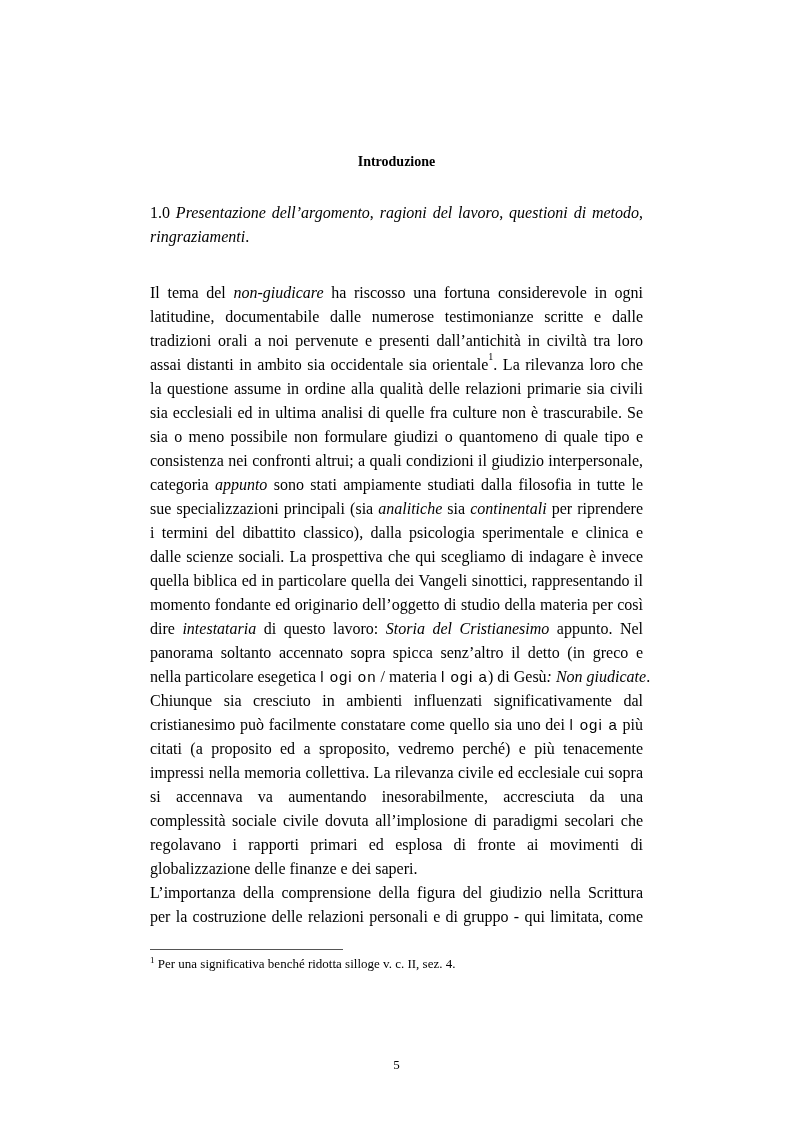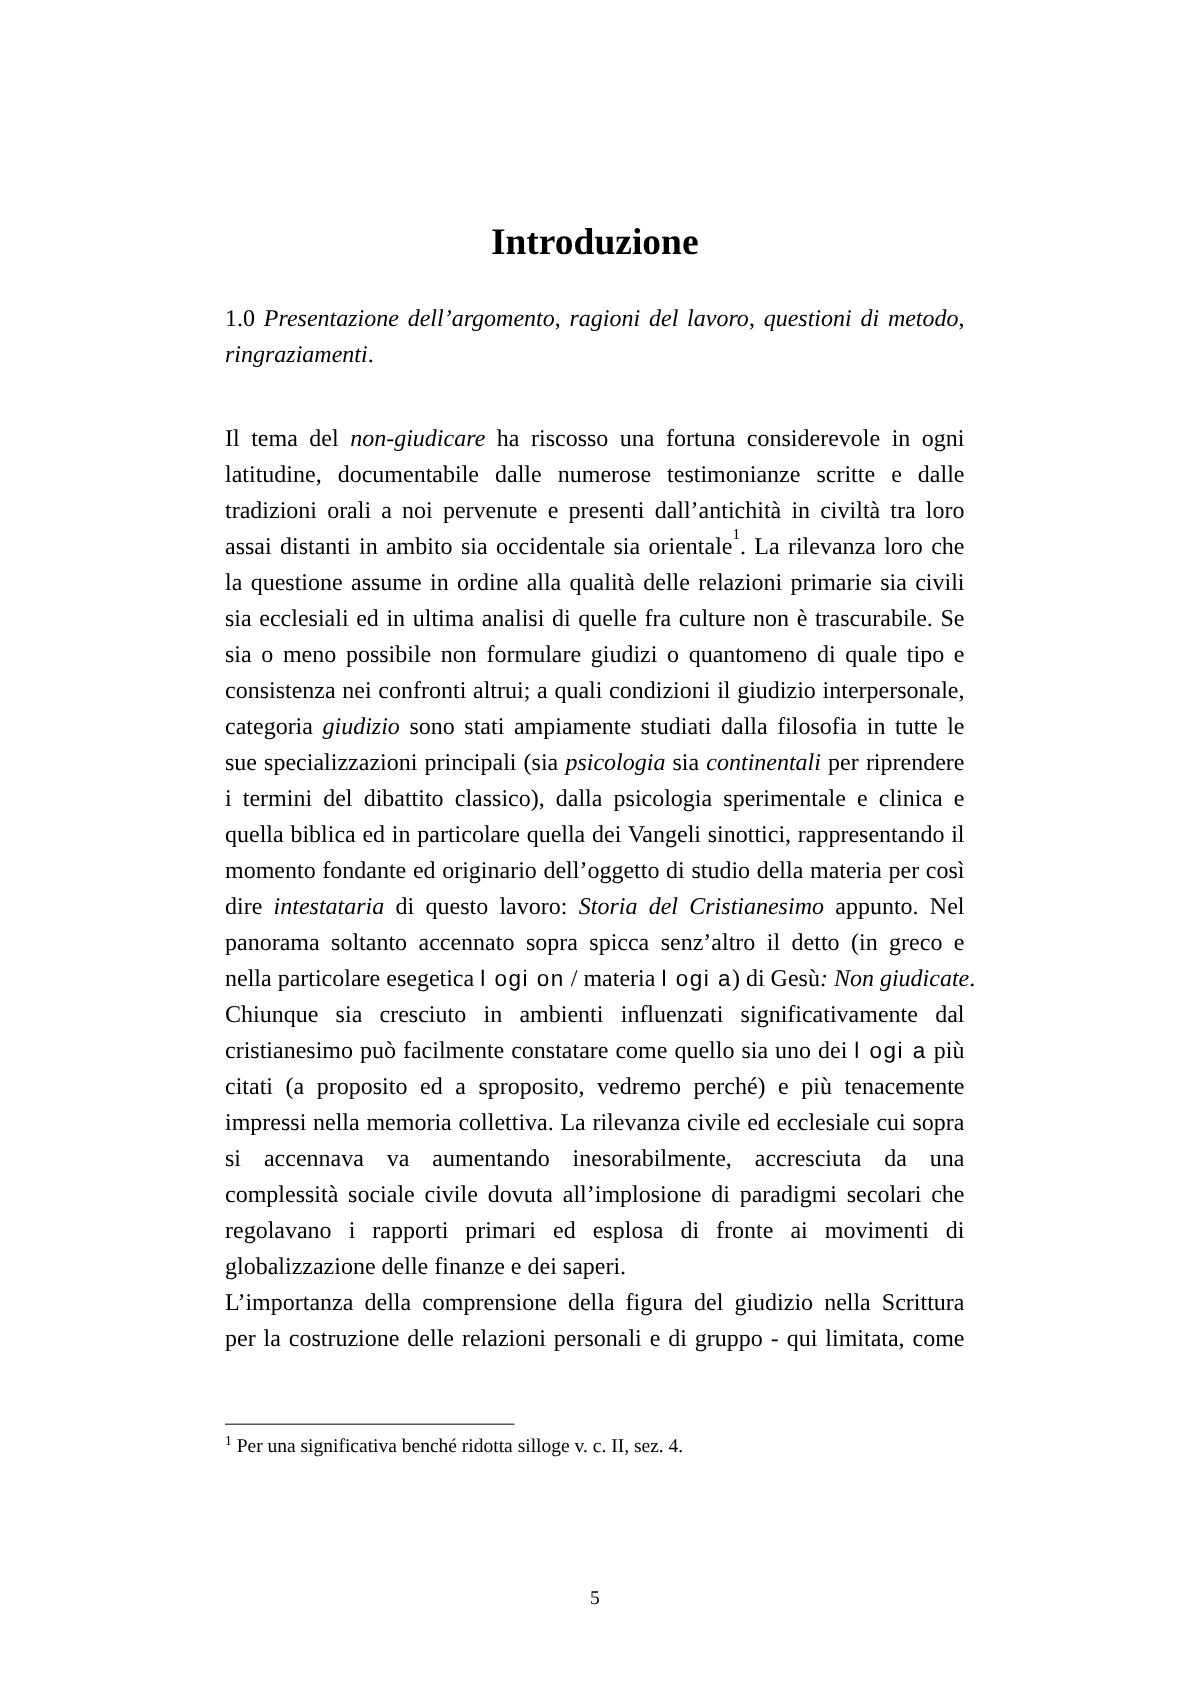--- a/index.html
+++ b/index.html
@@ -7,7 +7,7 @@
          font-family: "Liberation Serif", "DejaVu Serif", serif; color: #000; }
   .page { position: absolute; left: 0; top: 0; width: 793px; height: 1123px; background: #fff; }
   .title { position: absolute; left: 0; width: 793px; top: 150px; text-align: center;
-           font-weight: bold; font-size: 25px; line-height: 24px; }
+           font-weight: bold; font-size: 14px; line-height: 24px; }
   .block { position: absolute; left: 150px; width: 493px; font-size: 16px; }
   .line { height: 24px; line-height: 24px; white-space: nowrap; text-align: justify;
           text-align-last: justify; overflow: visible; }

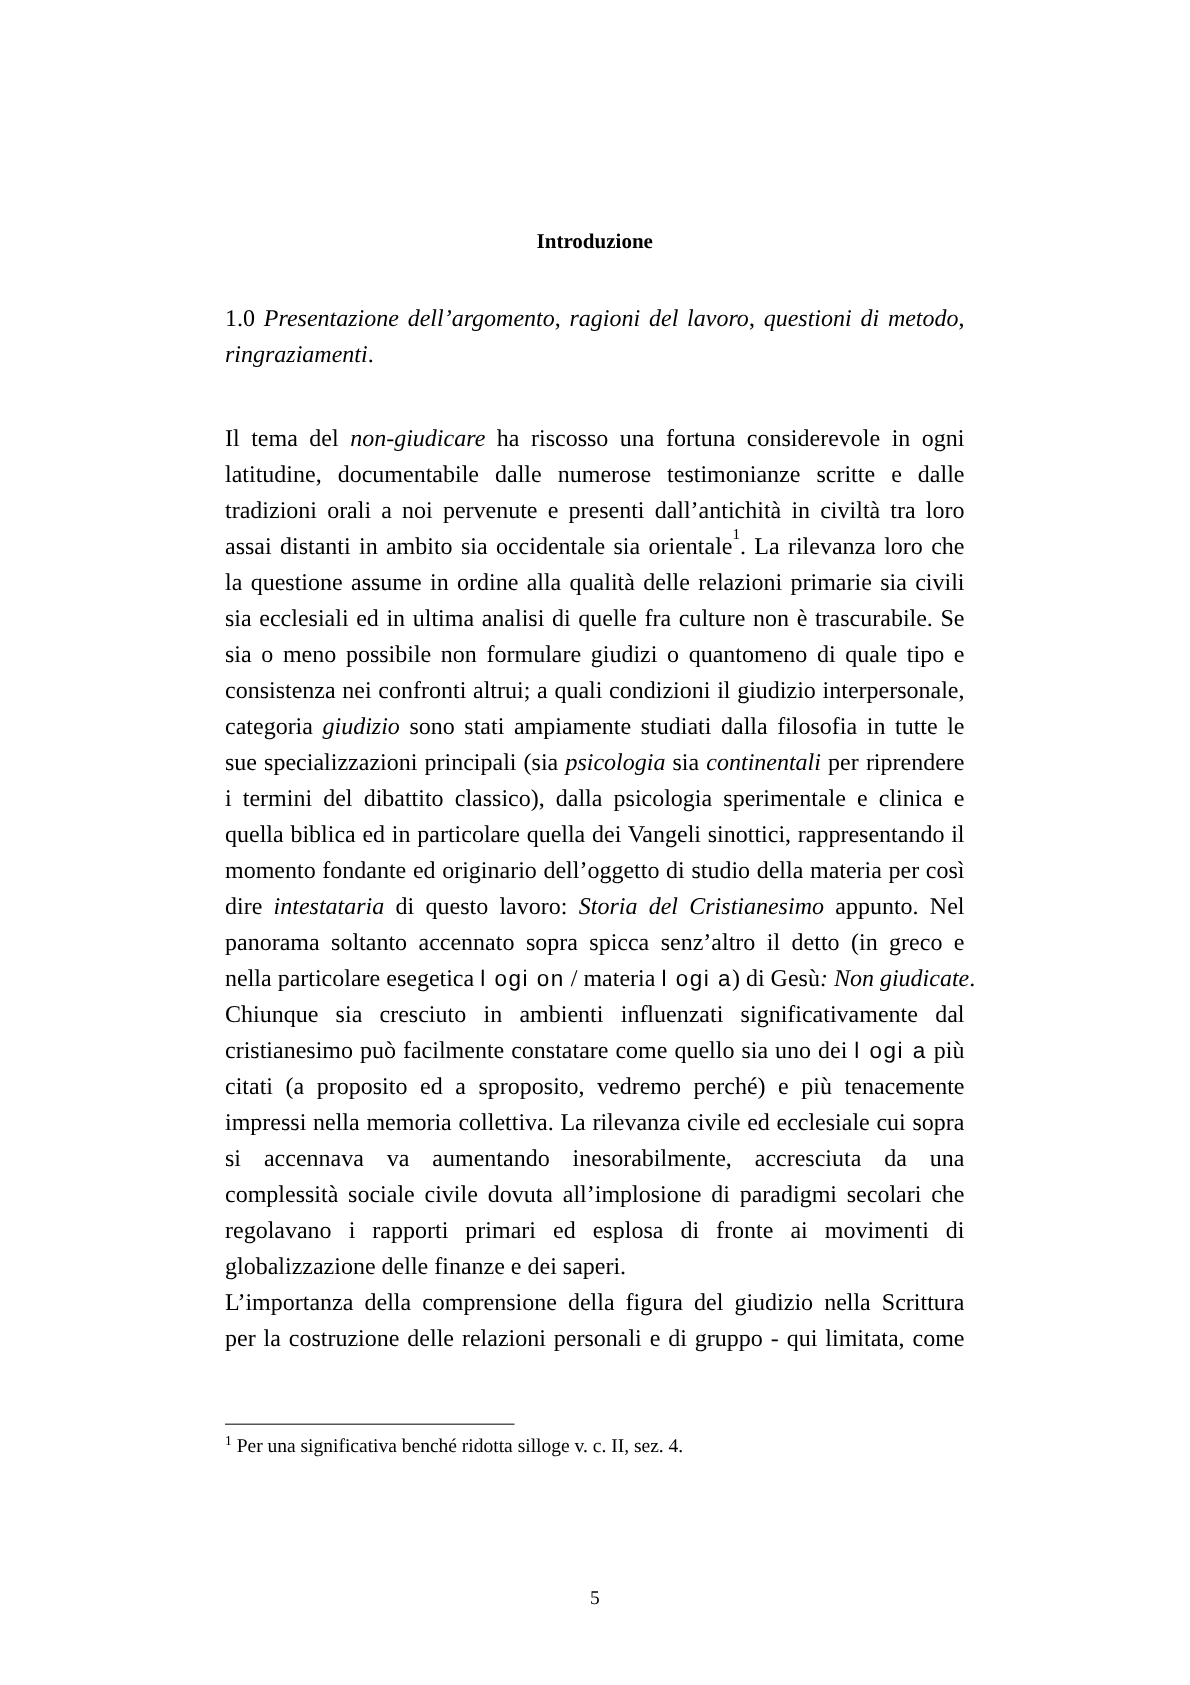--- a/index.html
+++ b/index.html
@@ -44,7 +44,7 @@
     <div class="line">sia ecclesiali ed in ultima analisi di quelle fra culture non è trascurabile. Se</div>
     <div class="line">sia o meno possibile non formulare giudizi o quantomeno di quale tipo e</div>
     <div class="line">consistenza nei confronti altrui; a quali condizioni il giudizio interpersonale,</div>
-    <div class="line"><span>categoria </span><i>giudizio</i><span> sono stati ampiamente studiati dalla filosofia in tutte le</span></div>
+    <div class="line"><span>categoria </span><i>appunto</i><span> sono stati ampiamente studiati dalla filosofia in tutte le</span></div>
     <div class="line"><span>sue specializzazioni principali (sia </span><i>psicologia</i><span> sia </span><i>continentali</i><span> per riprendere</span></div>
     <div class="line">i termini del dibattito classico), dalla psicologia sperimentale e clinica e</div>
     <div class="line">quella biblica ed in particolare quella dei Vangeli sinottici, rappresentando il</div>

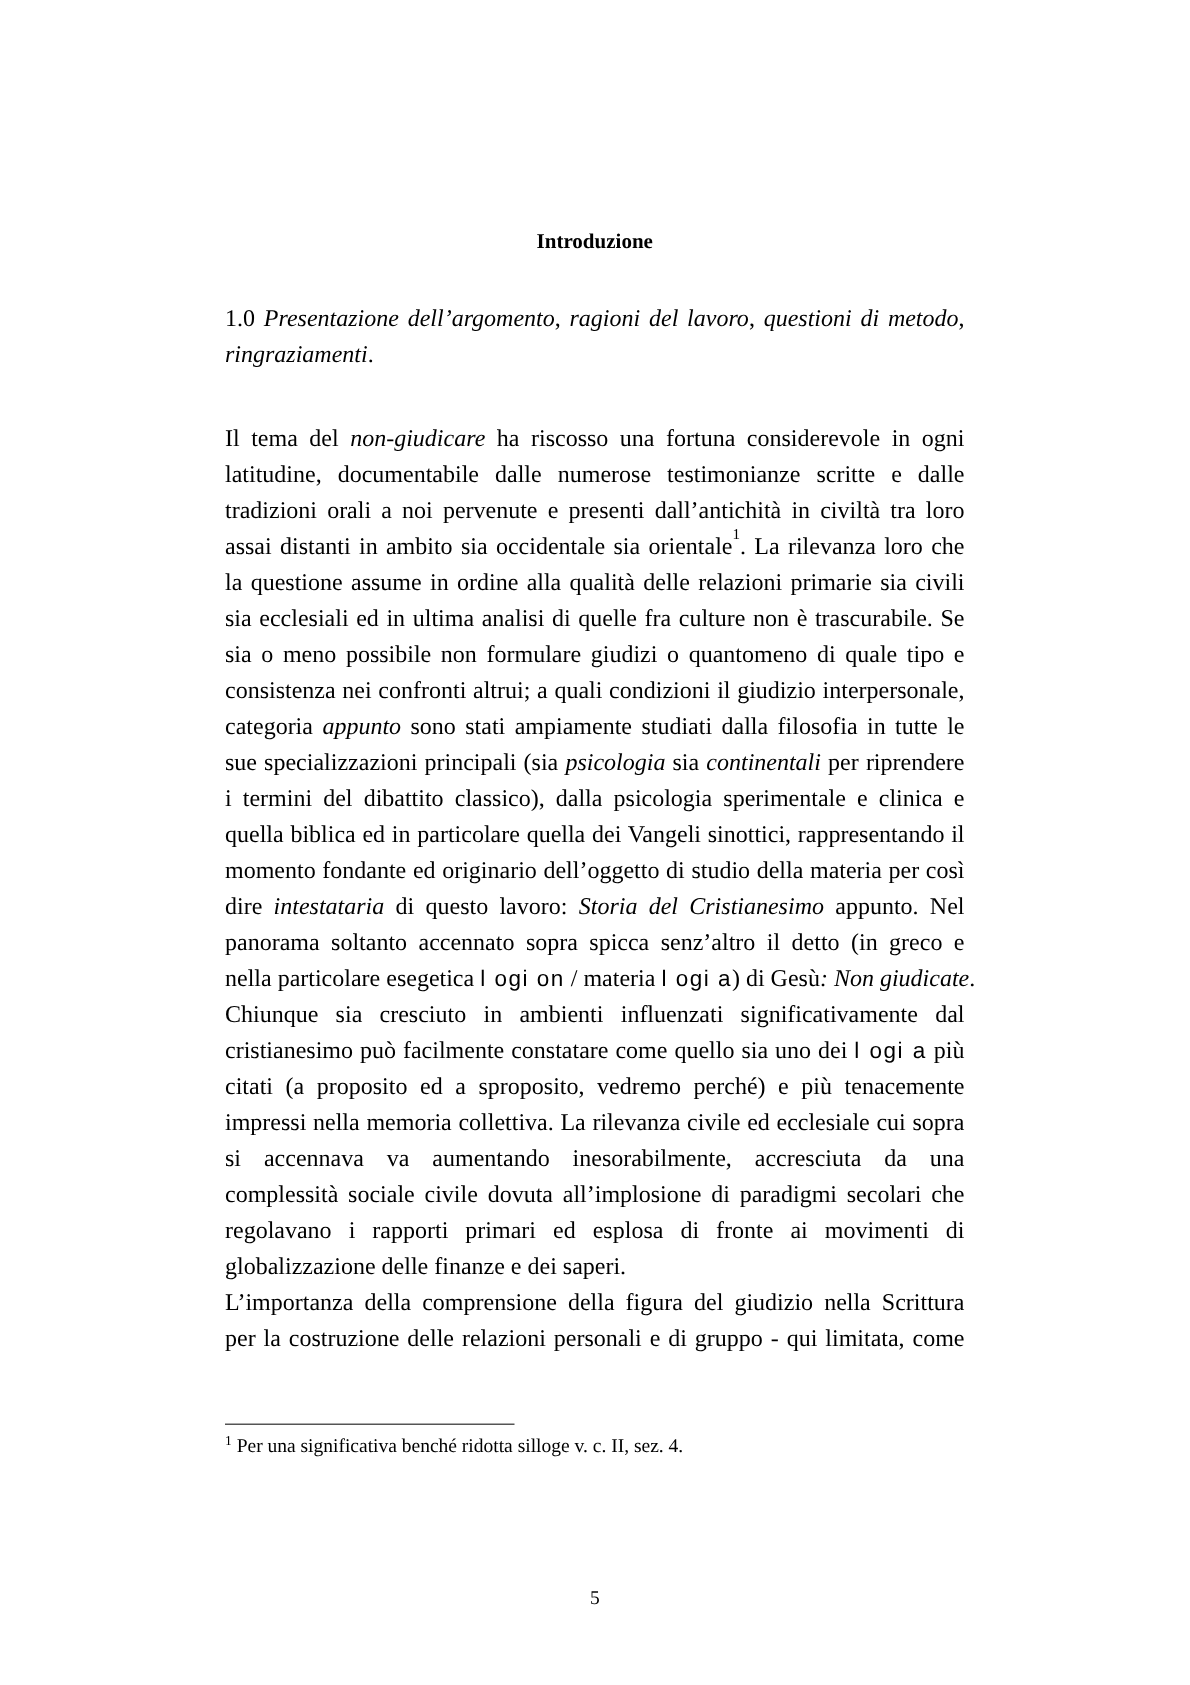--- a/index.html
+++ b/index.html
@@ -45,7 +45,7 @@
     <div class="line">sia o meno possibile non formulare giudizi o quantomeno di quale tipo e</div>
     <div class="line">consistenza nei confronti altrui; a quali condizioni il giudizio interpersonale,</div>
     <div class="line"><span>categoria </span><i>appunto</i><span> sono stati ampiamente studiati dalla filosofia in tutte le</span></div>
-    <div class="line"><span>sue specializzazioni principali (sia </span><i>psicologia</i><span> sia </span><i>continentali</i><span> per riprendere</span></div>
+    <div class="line"><span>sue specializzazioni principali (sia </span><i>analitiche</i><span> sia </span><i>continentali</i><span> per riprendere</span></div>
     <div class="line">i termini del dibattito classico), dalla psicologia sperimentale e clinica e</div>
     <div class="line">quella biblica ed in particolare quella dei Vangeli sinottici, rappresentando il</div>
     <div class="line">momento fondante ed originario dell’oggetto di studio della materia per così</div>

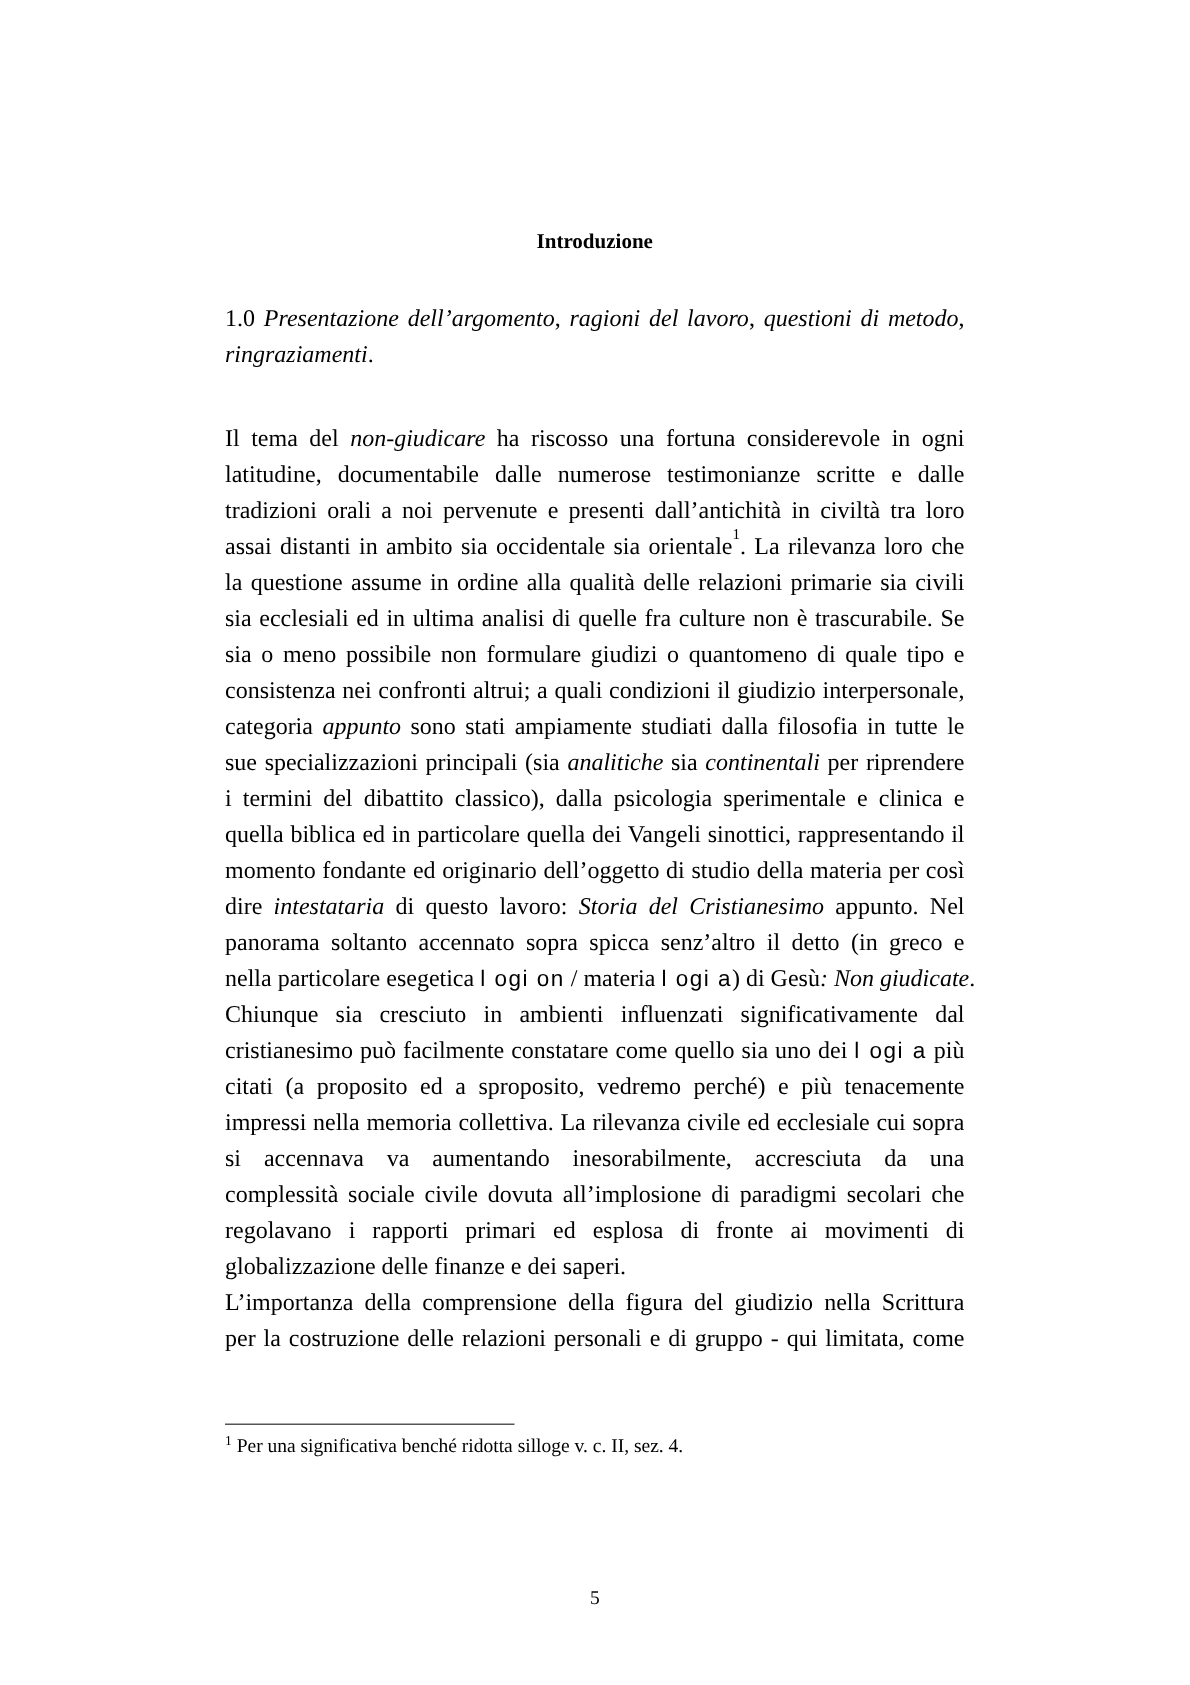--- a/index.html
+++ b/index.html
@@ -47,6 +47,7 @@
     <div class="line"><span>categoria </span><i>appunto</i><span> sono stati ampiamente studiati dalla filosofia in tutte le</span></div>
     <div class="line"><span>sue specializzazioni principali (sia </span><i>analitiche</i><span> sia </span><i>continentali</i><span> per riprendere</span></div>
     <div class="line">i termini del dibattito classico), dalla psicologia sperimentale e clinica e</div>
+    <div class="line">dalle scienze sociali. La prospettiva che qui scegliamo di indagare è invece</div>
     <div class="line">quella biblica ed in particolare quella dei Vangeli sinottici, rappresentando il</div>
     <div class="line">momento fondante ed originario dell’oggetto di studio della materia per così</div>
     <div class="line"><span>dire </span><i>intestataria</i><span> di questo lavoro: </span><i>Storia del Cristianesimo</i><span> appunto. Nel</span></div>

